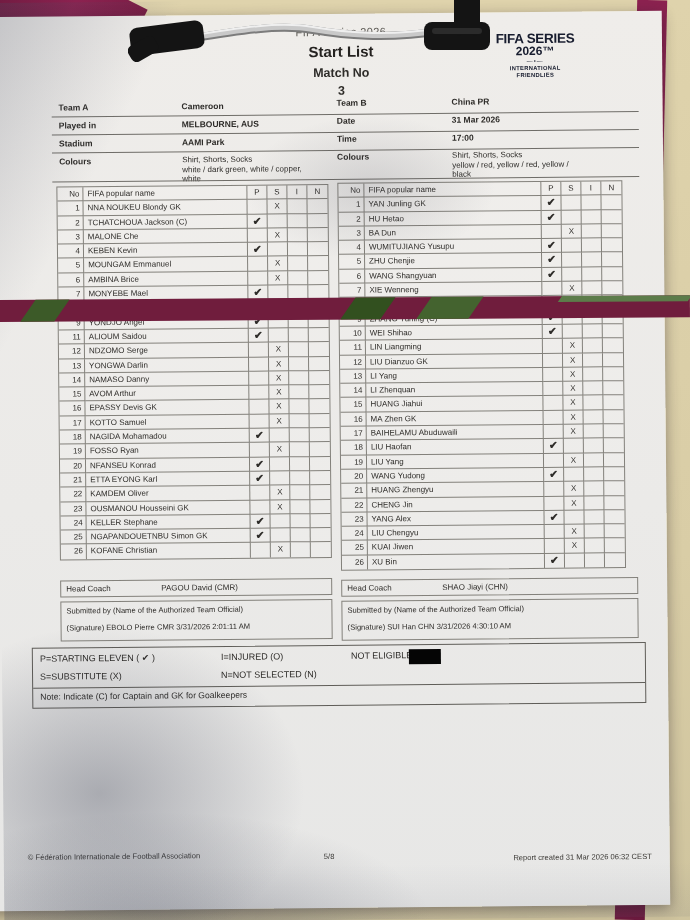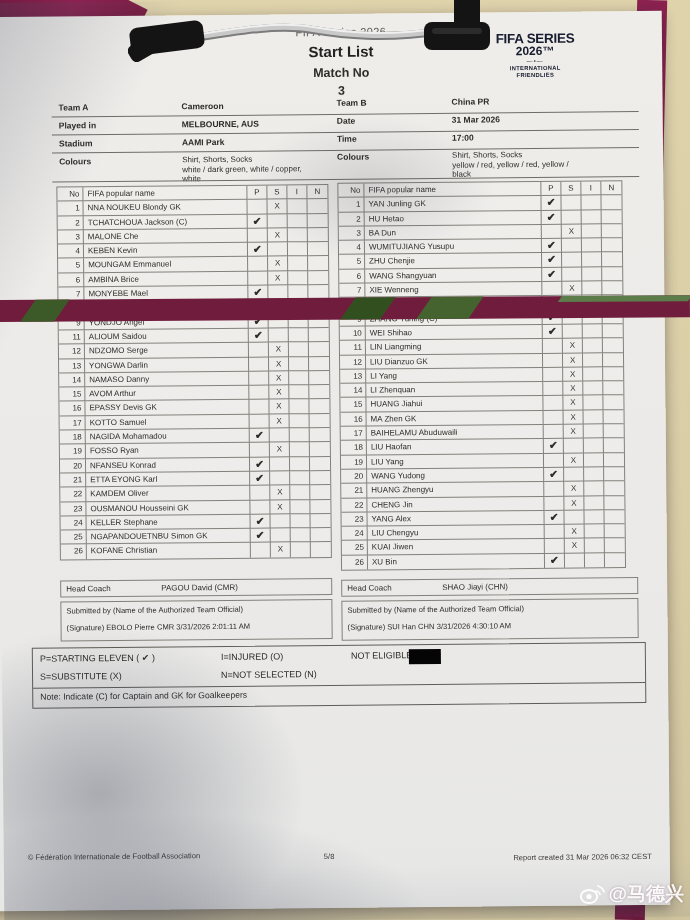--- a/index.html
+++ b/index.html
@@ -638,15 +638,6 @@
     <div class="g g4"></div>
   </div>
 
-  <div class="watermark">
-    <svg width="26" height="22" viewBox="0 0 26 22">
-      <ellipse cx="10" cy="13.5" rx="8.2" ry="6.6" fill="none" stroke="rgba(255,255,255,.93)" stroke-width="2"></ellipse>
-      <circle cx="10" cy="13.5" r="2.6" fill="rgba(255,255,255,.93)"></circle>
-      <path d="M17.5,8 a5.5,5.5 0 0 1 3.6,3.4" fill="none" stroke="rgba(255,255,255,.93)" stroke-width="1.8" stroke-linecap="round"></path>
-      <path d="M19,3 a9.5,9.5 0 0 1 6,5.6" fill="none" stroke="rgba(255,255,255,.93)" stroke-width="1.8" stroke-linecap="round"></path>
-    </svg>
-    <span>@马德兴</span>
-  </div>
 
 </div>
 

